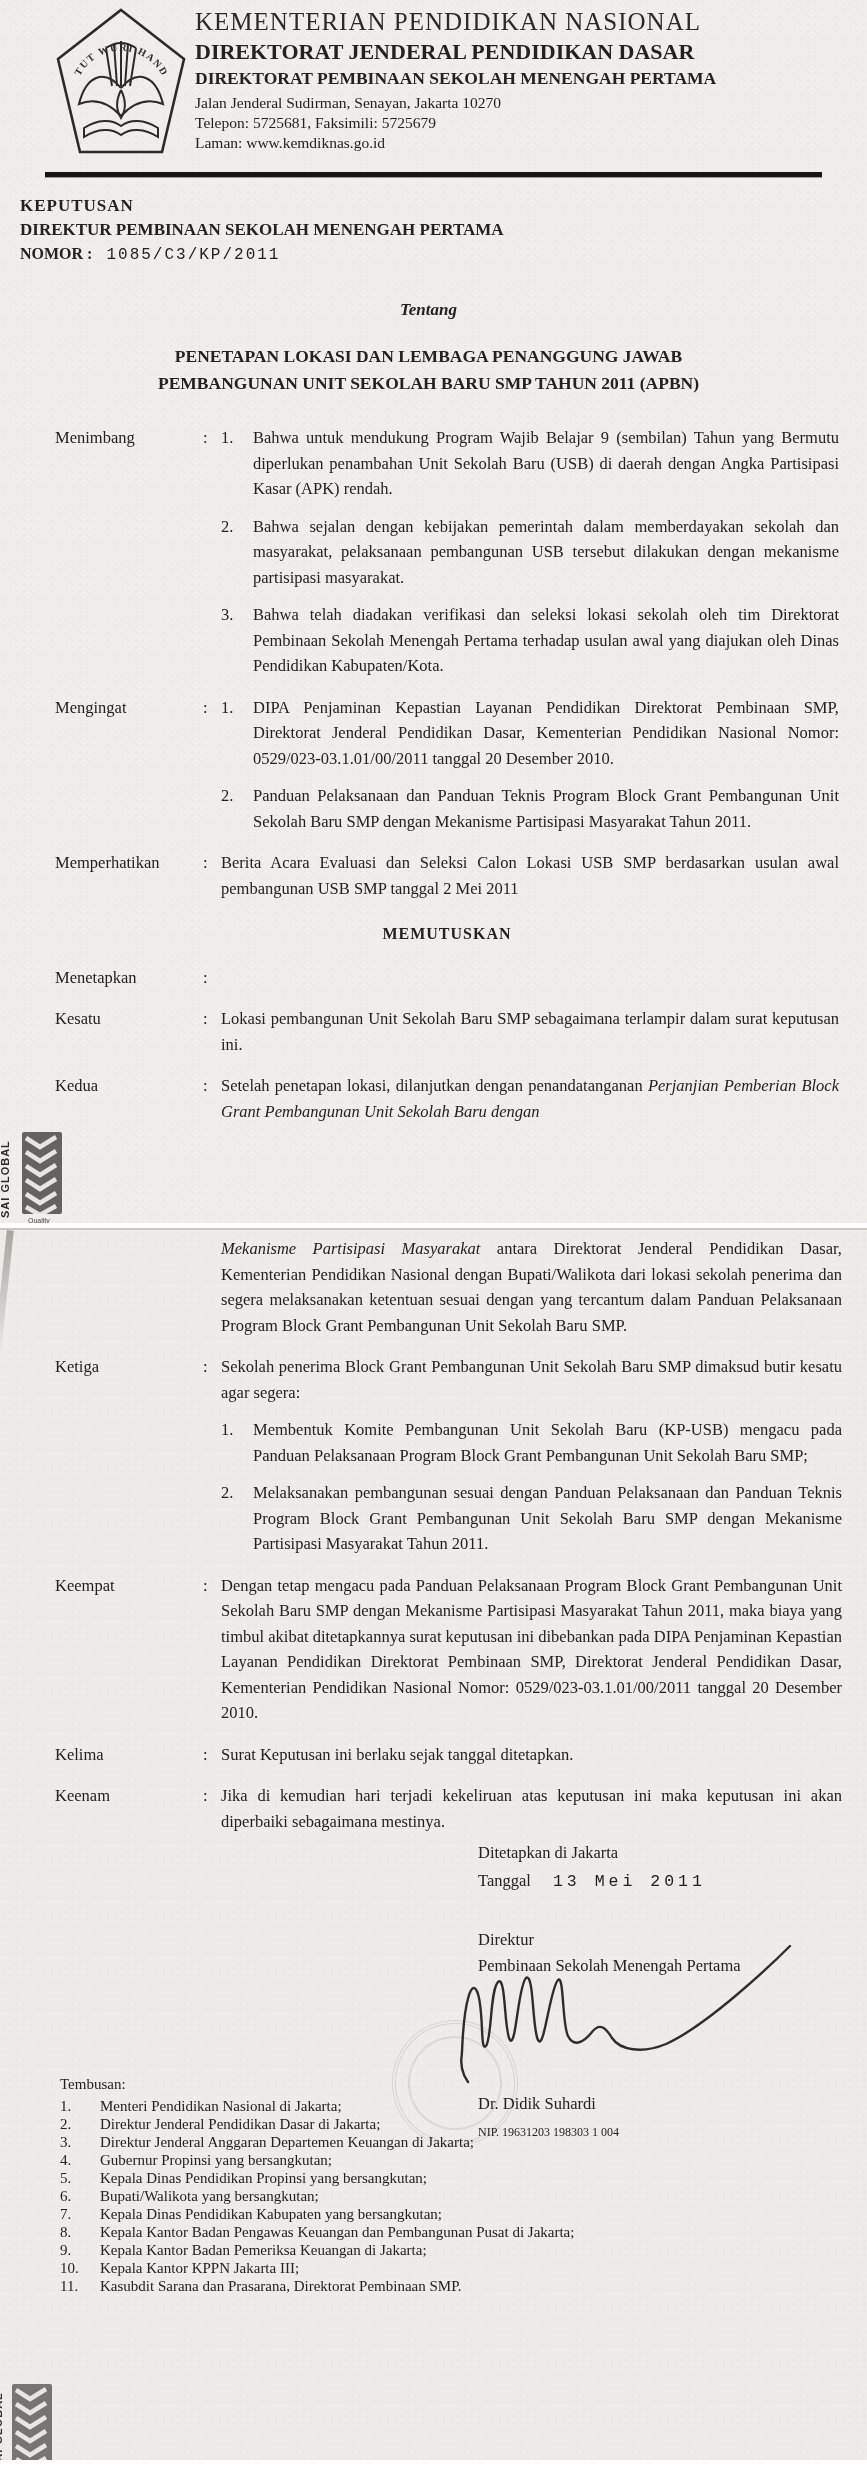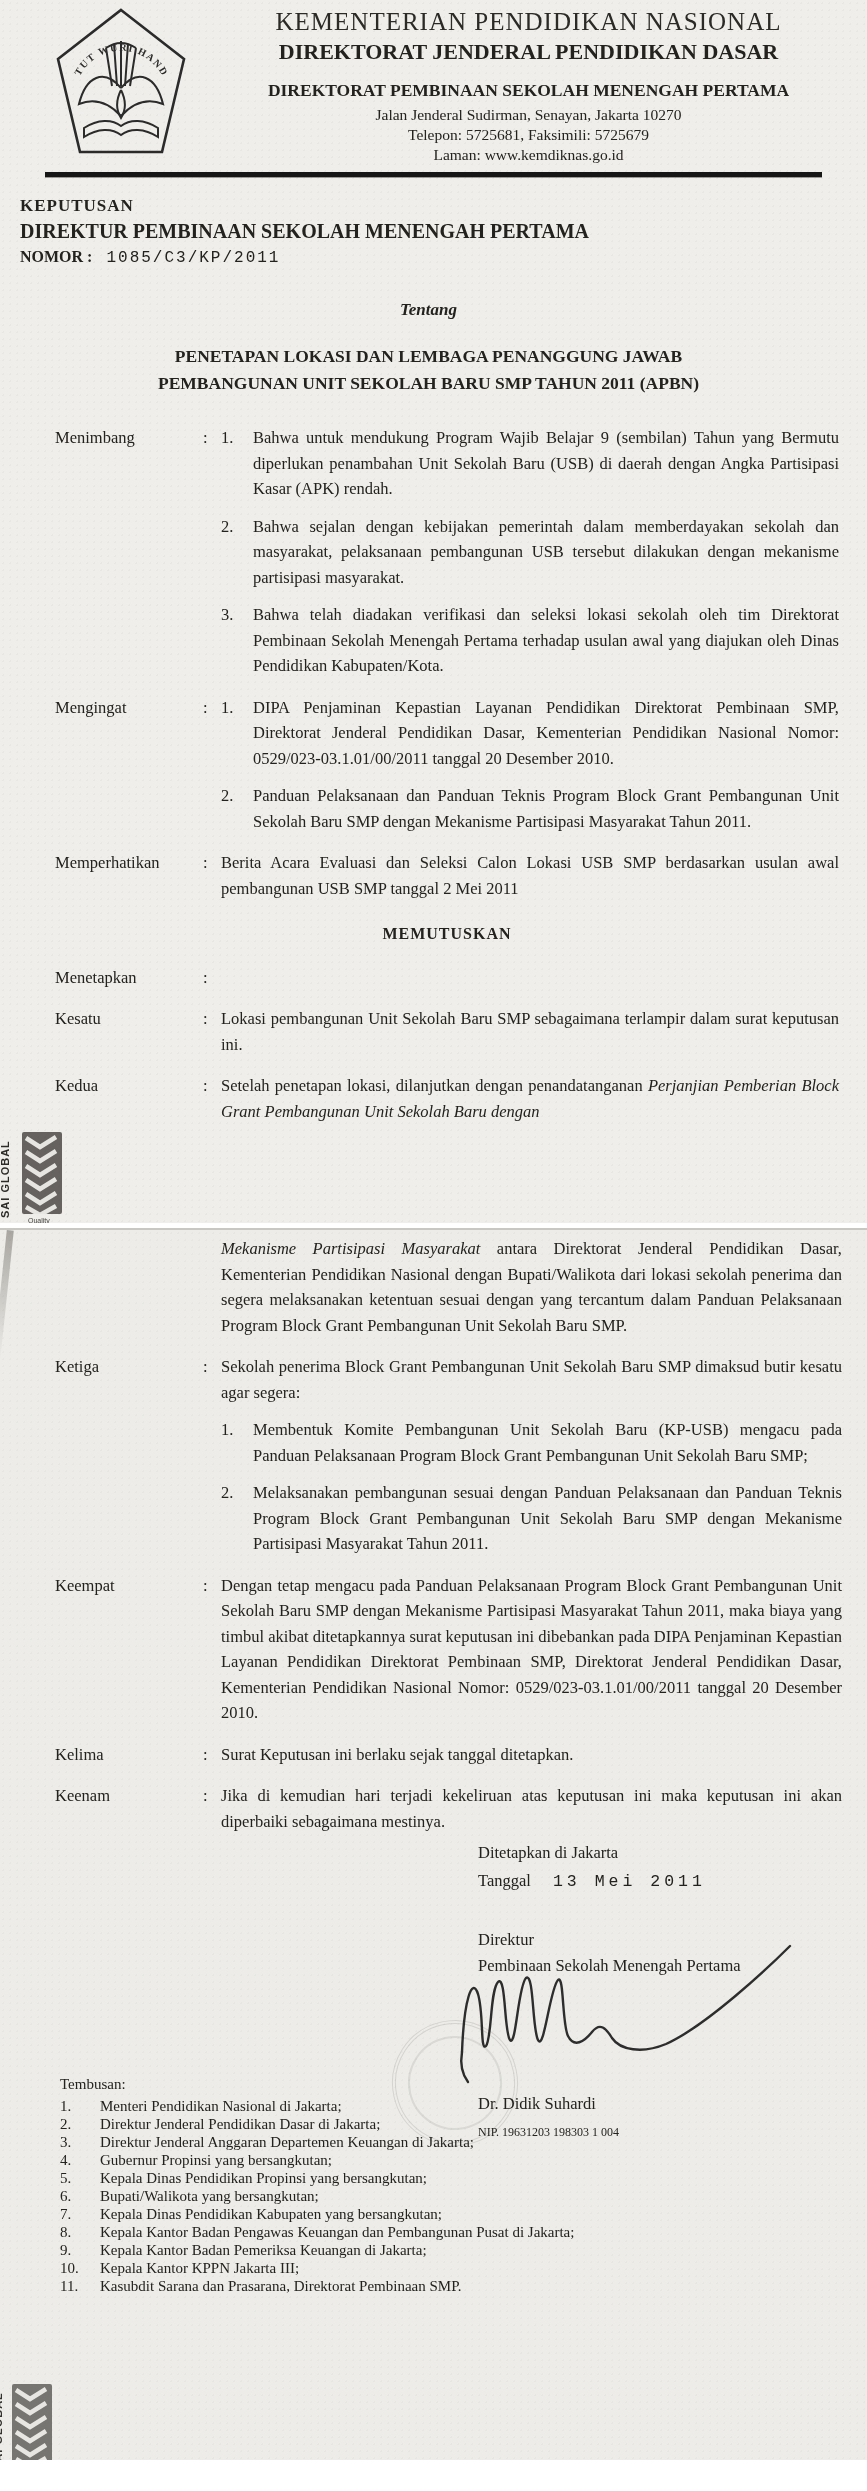--- a/index.html
+++ b/index.html
@@ -14,7 +14,7 @@
 
   
   .letterhead{position:absolute;top:6px;left:0;right:0;height:160px;}
-  .lh-text{position:absolute;left:195px;right:5px;top:2px;text-align:center;}
+  .lh-text{position:absolute;left:195px;right:5px;top:2px;}
   .lh1{font-size:25px;letter-spacing:1px;color:#2b2a27;}
   .lh2{font-size:22px;font-weight:bold;margin-top:3px;}
   .lh3{font-size:17.5px;font-weight:bold;margin-top:15px;}

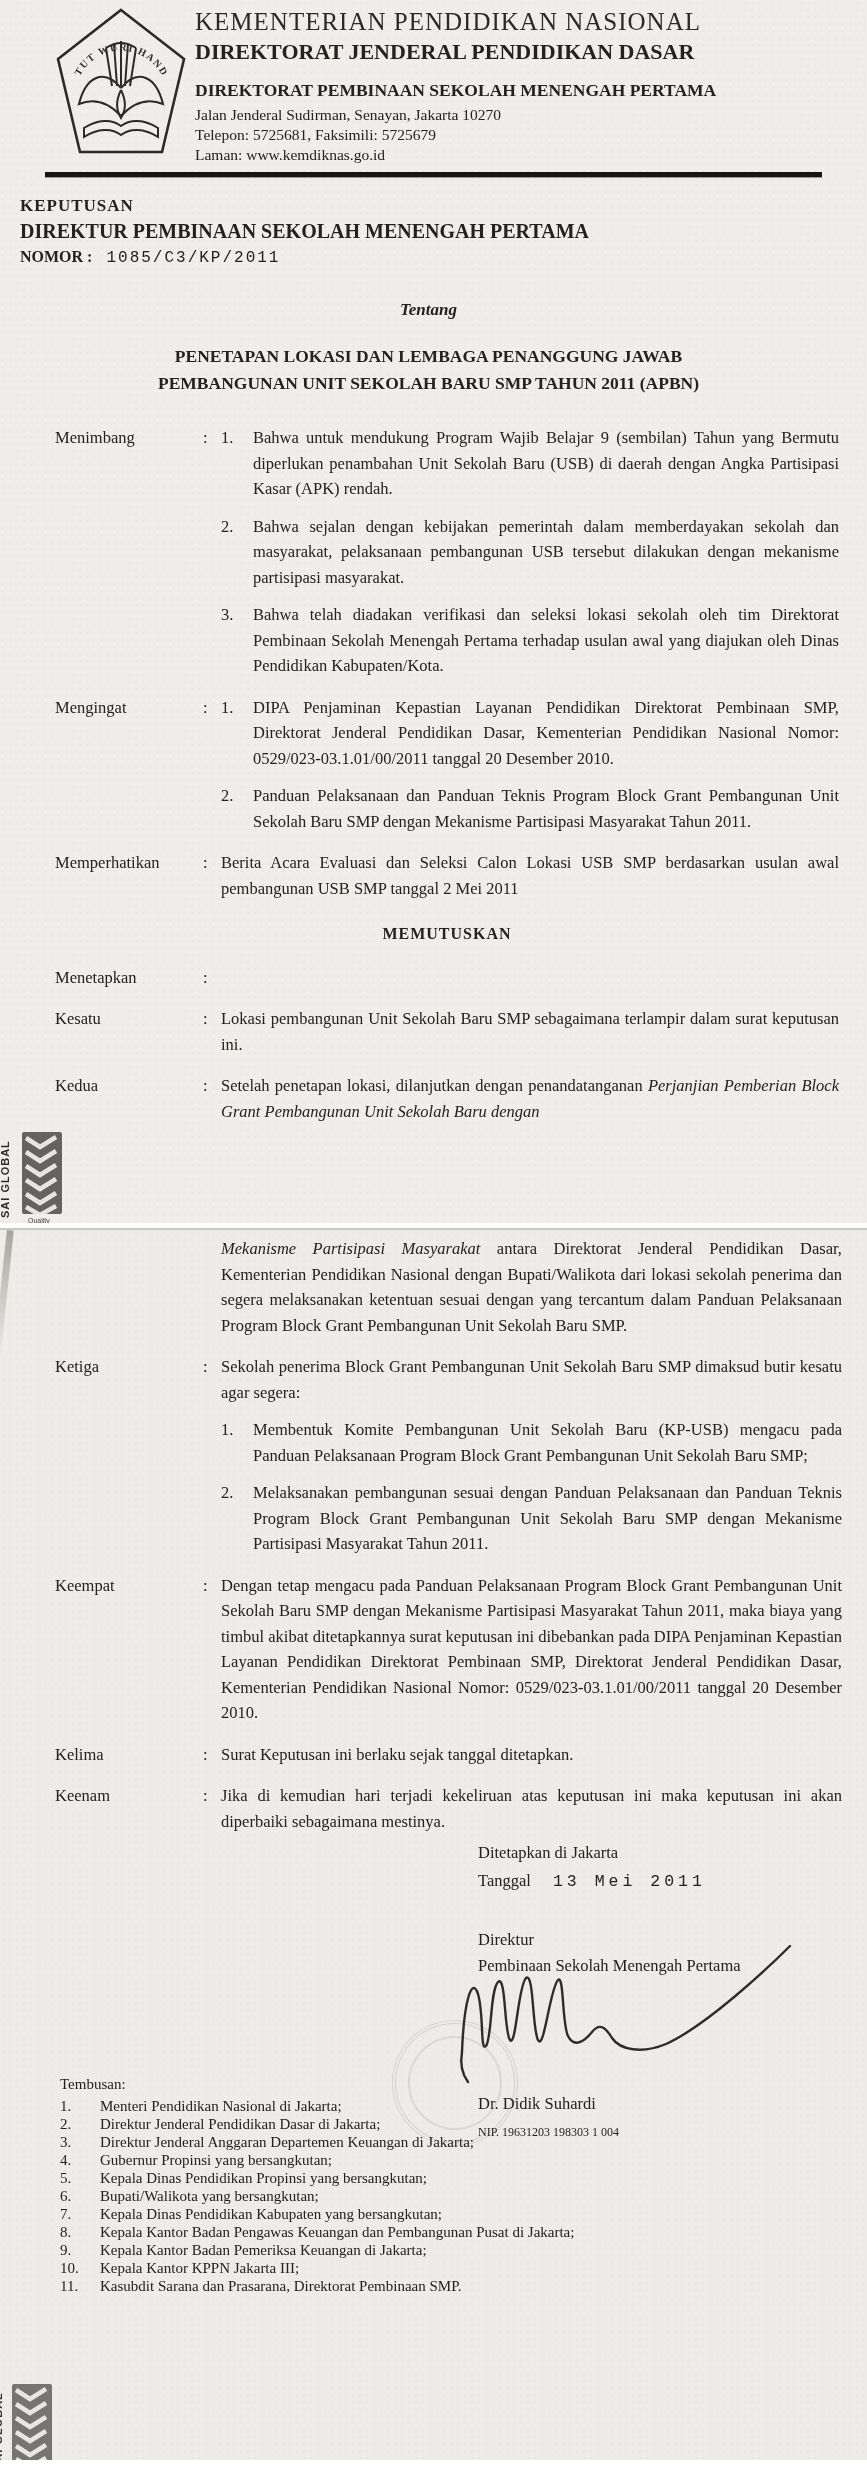--- a/index.html
+++ b/index.html
@@ -17,7 +17,7 @@
   .lh-text{position:absolute;left:195px;right:5px;top:2px;}
   .lh1{font-size:25px;letter-spacing:1px;color:#2b2a27;}
   .lh2{font-size:22px;font-weight:bold;margin-top:3px;}
-  .lh3{font-size:17.5px;font-weight:bold;margin-top:15px;}
+  .lh3{font-size:17.5px;font-weight:bold;margin-top:3px;}
   .lh4{font-size:15.5px;margin-top:5px;}
   .lh5,.lh6{font-size:15.5px;margin-top:2px;}
   .logo{position:absolute;left:52px;top:0px;}

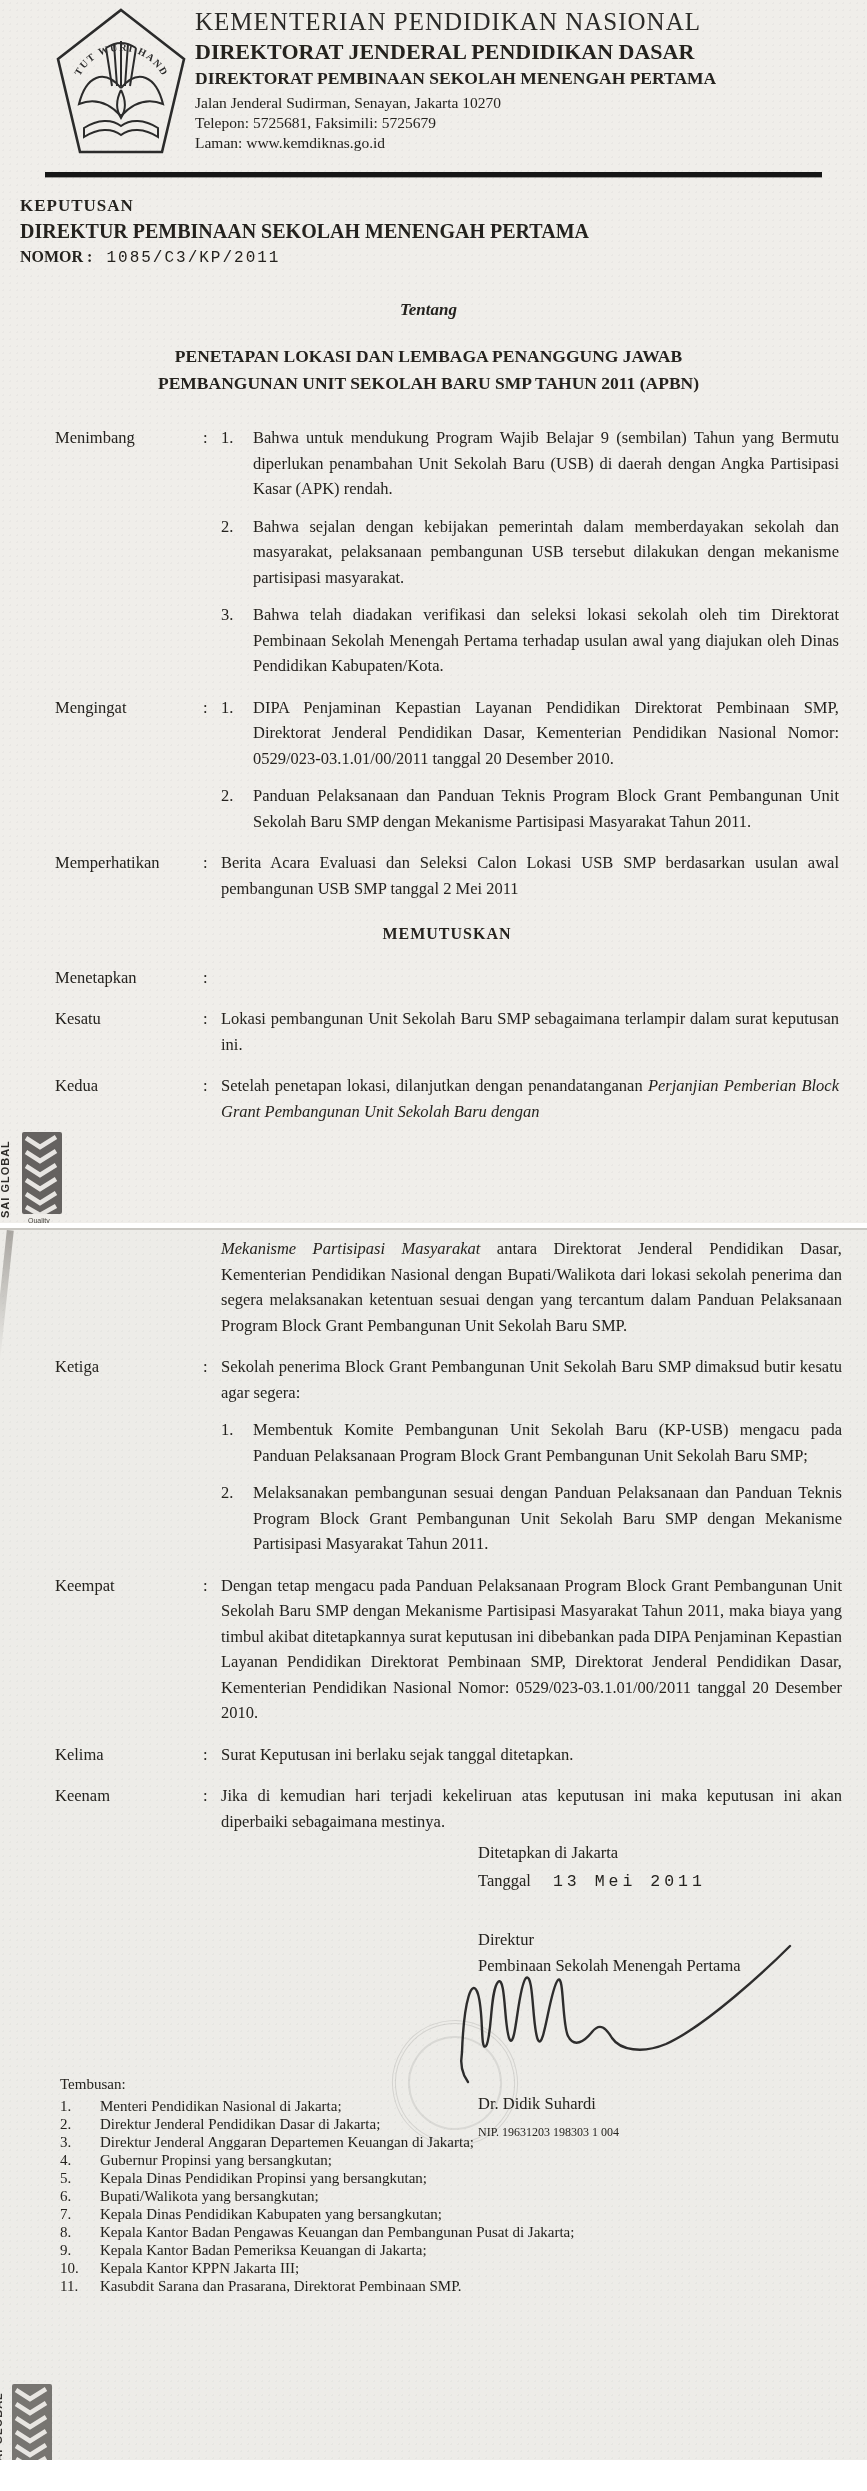--- a/index.html
+++ b/index.html
@@ -27,7 +27,7 @@
   
   .decree-head{position:absolute;top:196px;left:20px;right:30px;text-align:left;}
   .dh1{font-size:17px;font-weight:bold;letter-spacing:1px;}
-  .dh2{font-size:20px;font-weight:bold;margin-top:4px;}
+  .dh2{font-size:17px;font-weight:bold;margin-top:4px;}
   .dh3{font-size:16px;font-weight:bold;margin-top:5px;}
   .mono{font-family:"Liberation Mono", monospace;font-weight:normal;letter-spacing:2px;margin-left:14px;}
   .tentang{position:absolute;top:300px;left:20px;right:30px;text-align:center;

